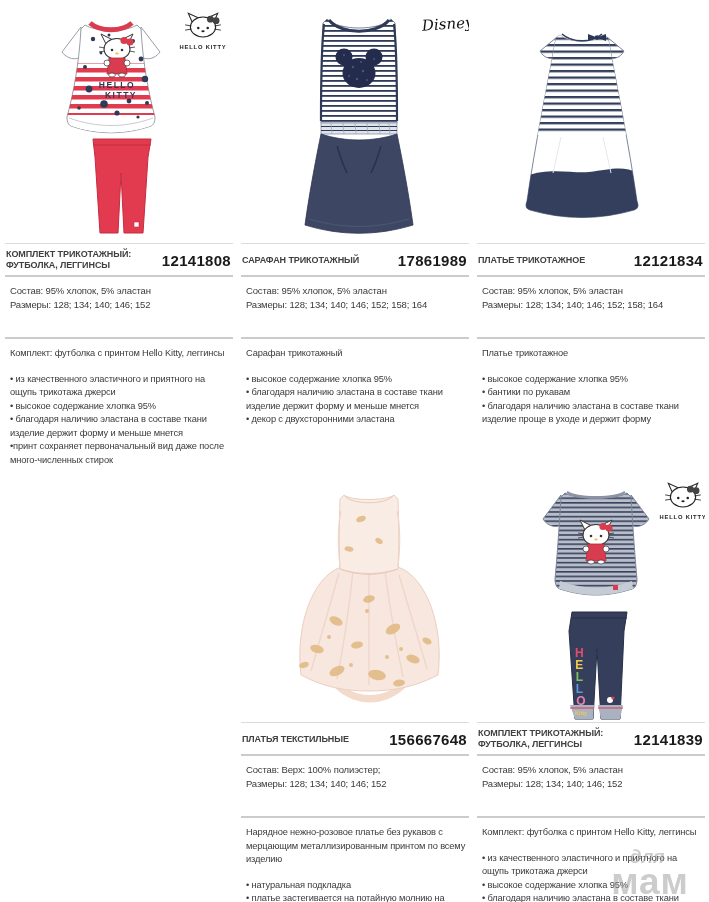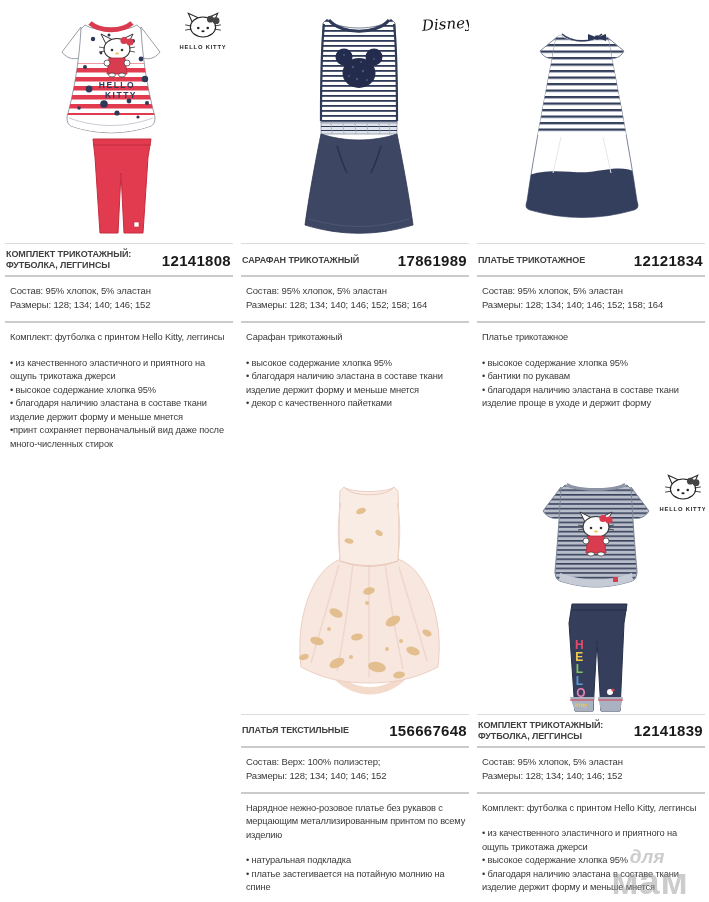--- a/index.html
+++ b/index.html
@@ -31,7 +31,7 @@
     font-size:15px;font-weight:bold;color:#1a1a1a;letter-spacing:0.3px;
   }
   .specs{
-    border-bottom:2px solid #cbcbcb;box-sizing:border-box;height:46px;
+    border-bottom:2px solid #cbcbcb;box-sizing:border-box;height:62px;
     padding:7px 0 0 5px;font-size:9.5px;line-height:14px;letter-spacing:-0.15px;color:#3a3a3a;
   }
   .desc{

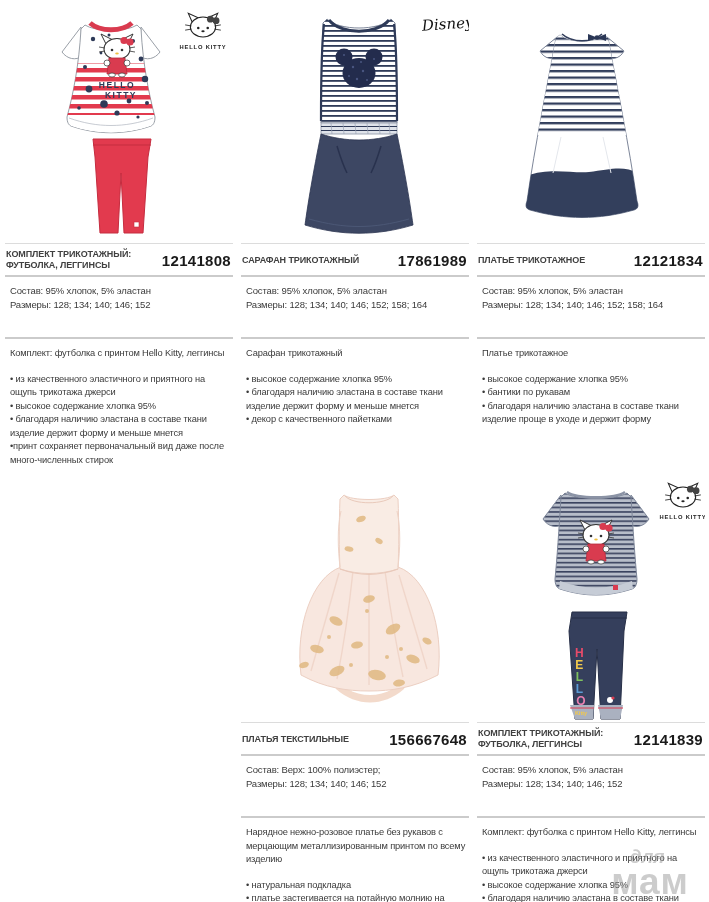--- a/index.html
+++ b/index.html
@@ -241,7 +241,7 @@
       <div class="bullets">
         <div>• высокое содержание хлопка 95%</div>
         <div>• благодаря наличию эластана в составе ткани изделие держит форму и меньше мнется</div>
-        <div>• декор с качественного пайетками</div>
+        <div>• декор с двухсторонними эластана</div>
         <div></div>
       </div>
     </div>

